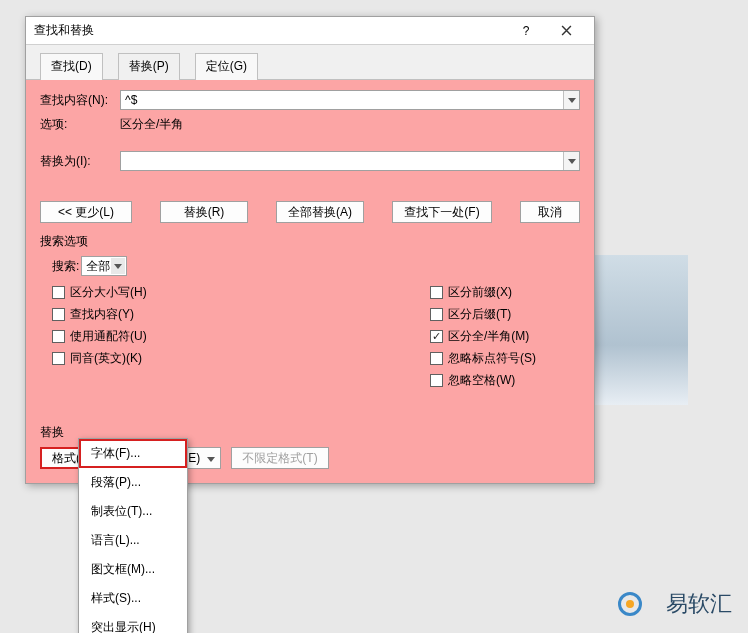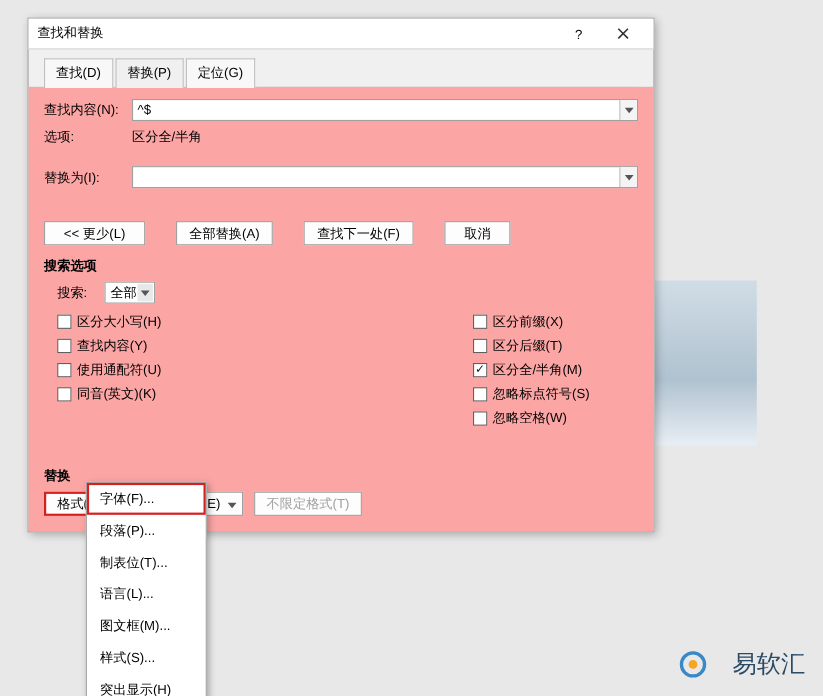--- a/index.html
+++ b/index.html
@@ -10,7 +10,7 @@
 .titlebar .help-btn, .titlebar .close-btn { width: 40px; height: 26px; display: flex; align-items: center; justify-content: center; cursor: pointer; }
 .titlebar .close-btn svg { width: 11px; height: 11px; }
 .body { padding: 0; }
-.tabs { display: flex; padding: 8px 14px 0; }
+.tabs { display: flex; padding: 8px 14px 0; gap: 13px; }
 .tab { padding: 4px 10px 5px; border: 1px solid #c0c0c0; border-bottom: none; background: #f8f8f8; margin-right: 2px; cursor: pointer; font-size: 12px; }
 .tab.active { background: #f0f0f0; position: relative; z-index: 2; }
 .tab-sep { flex: 1; border-bottom: 1px solid #c0c0c0; }

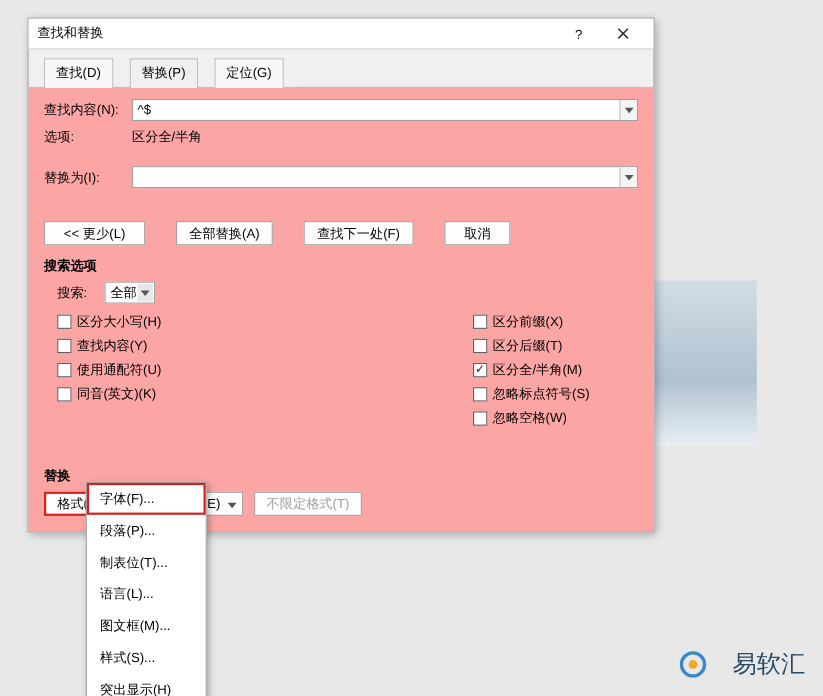--- a/index.html
+++ b/index.html
@@ -98,6 +98,7 @@
 
       <div class="button-row" style="margin-top:30px">
         <button class="btn btn-less">&lt;&lt; 更少(L)</button>
+        <button class="btn btn-mid">替换(R)</button>
         <button class="btn btn-mid">全部替换(A)</button>
         <button class="btn btn-mid" style="width:100px">查找下一处(F)</button>
         <button class="btn" style="width:60px">取消</button>

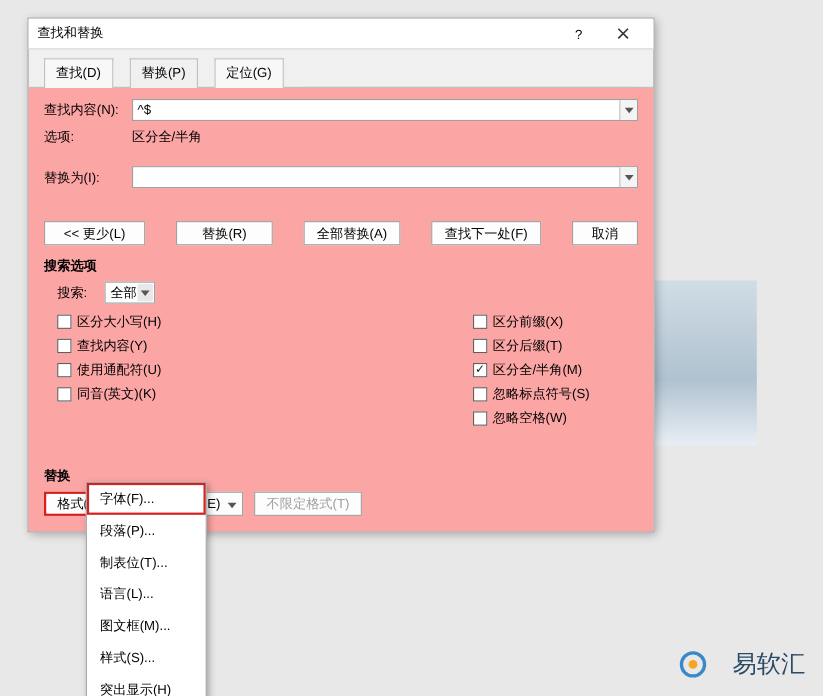--- a/index.html
+++ b/index.html
@@ -23,7 +23,7 @@
 .btn { height: 22px; border: 1px solid #a0a0a0; background: #fdfdfd; padding: 0 10px; font-size: 12px; cursor: pointer; display: inline-flex; align-items: center; justify-content: center; }
 .btn-less { width: 92px; }
 .btn-mid { width: 88px; }
-.section-title { font-size: 12px; margin-top: 8px; margin-bottom: 6px; font-weight: bold; }
+.section-title { font-size: 12px; margin-top: 8px; margin-bottom: 6px; }
 .search-row { display: flex; align-items: center; gap: 16px; margin-bottom: 8px; padding-left: 12px;}
 .select { height: 20px; border: 1px solid #a0a0a0; background: #fff; padding: 0 16px 0 4px; position: relative; display: inline-flex; align-items: center; min-width: 46px; }
 .select .dd { position: absolute; right: 1px; top: 1px; width: 14px; height: calc(100% - 2px); background: #e8e8e8; display: flex; align-items: center; justify-content: center; }

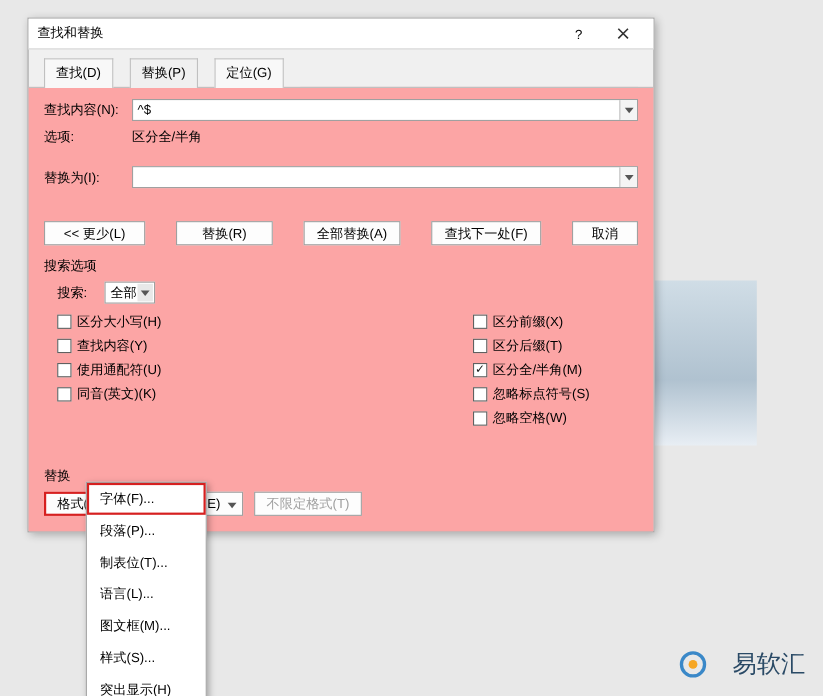--- a/index.html
+++ b/index.html
@@ -24,7 +24,7 @@
 .btn-less { width: 92px; }
 .btn-mid { width: 88px; }
 .section-title { font-size: 12px; margin-top: 8px; margin-bottom: 6px; }
-.search-row { display: flex; align-items: center; gap: 16px; margin-bottom: 8px; padding-left: 12px;}
+.search-row { display: flex; align-items: center; gap: 2px; margin-bottom: 8px; padding-left: 12px;}
 .select { height: 20px; border: 1px solid #a0a0a0; background: #fff; padding: 0 16px 0 4px; position: relative; display: inline-flex; align-items: center; min-width: 46px; }
 .select .dd { position: absolute; right: 1px; top: 1px; width: 14px; height: calc(100% - 2px); background: #e8e8e8; display: flex; align-items: center; justify-content: center; }
 .check-cols { display: flex; padding-left: 12px; }

